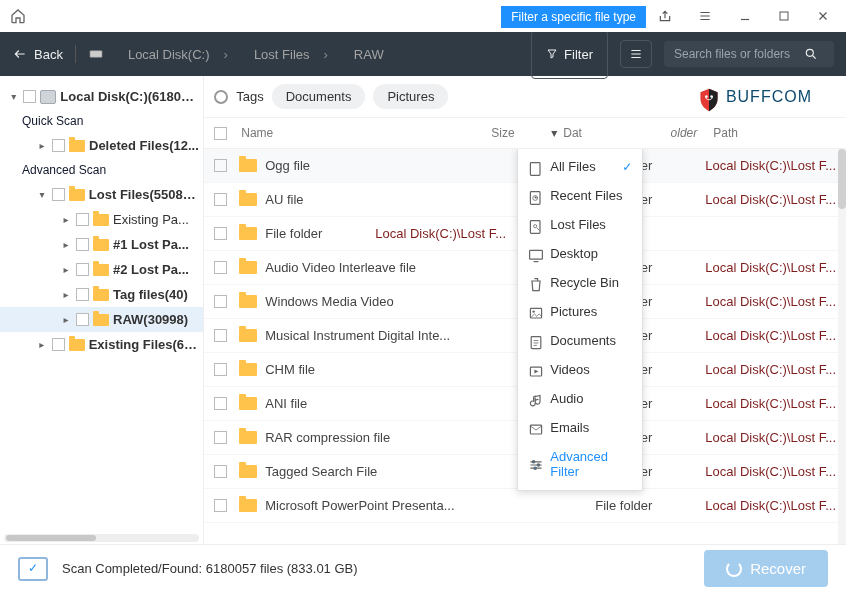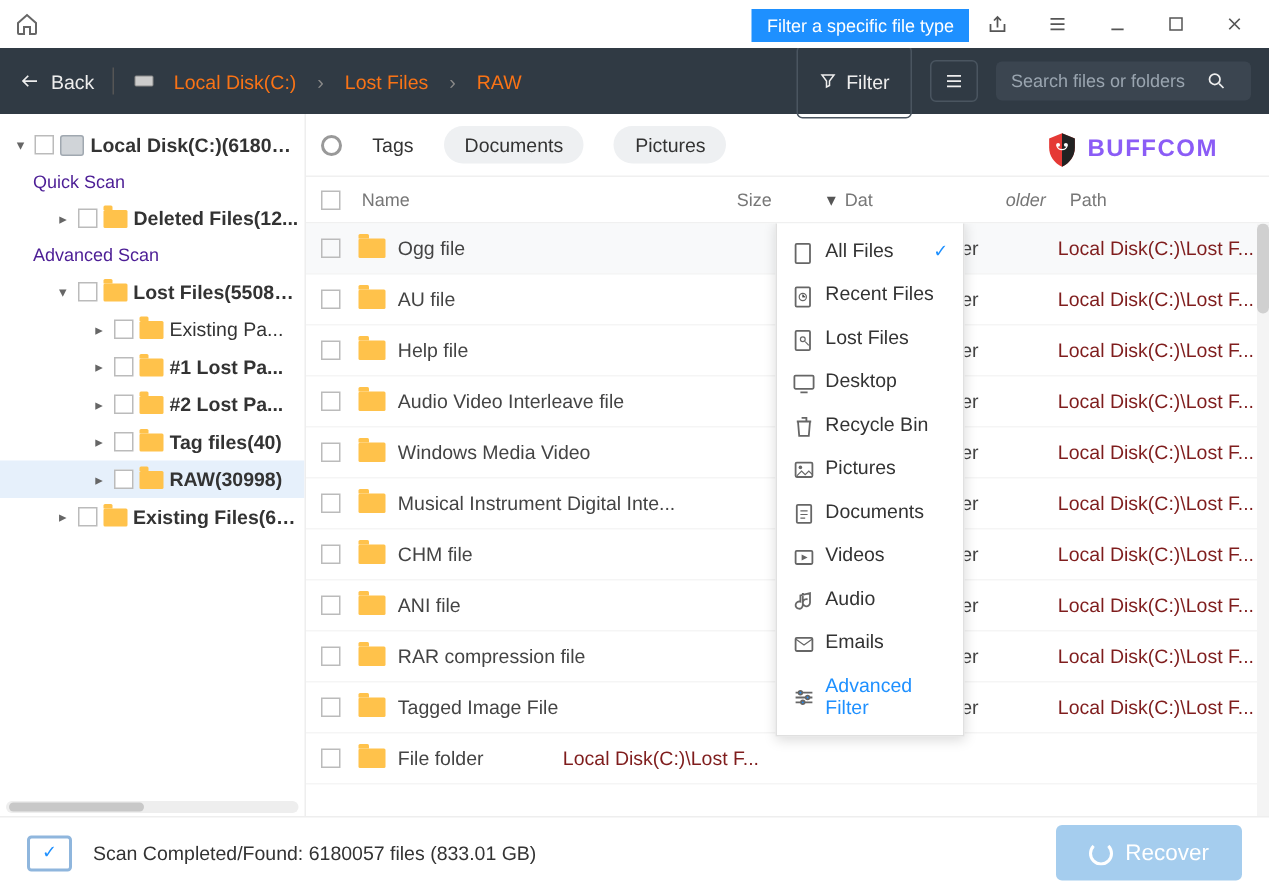--- a/index.html
+++ b/index.html
@@ -14,7 +14,7 @@
 .toolbar { height: 44px; background: #303a44; color: #eee; display: flex; align-items: center; padding: 0 12px; gap: 12px; font-size: 13px; }
 .toolbar .back { display: flex; align-items: center; gap: 6px; }
 .toolbar .sep { width: 1px; height: 18px; background: #555; }
-.toolbar .crumb { color: #f97316; }
+.toolbar .crumb { color: #a3a3a3; margin-left: 12px; }
 .toolbar .chev { color: #888; padding: 0 2px; }
 .toolbar .spacer { flex: 1; }
 .tb-btn { border: 1px solid #4a5560; border-radius: 4px; padding: 16px 14px; display: flex; align-items: center; gap: 6px; color: #eee; }

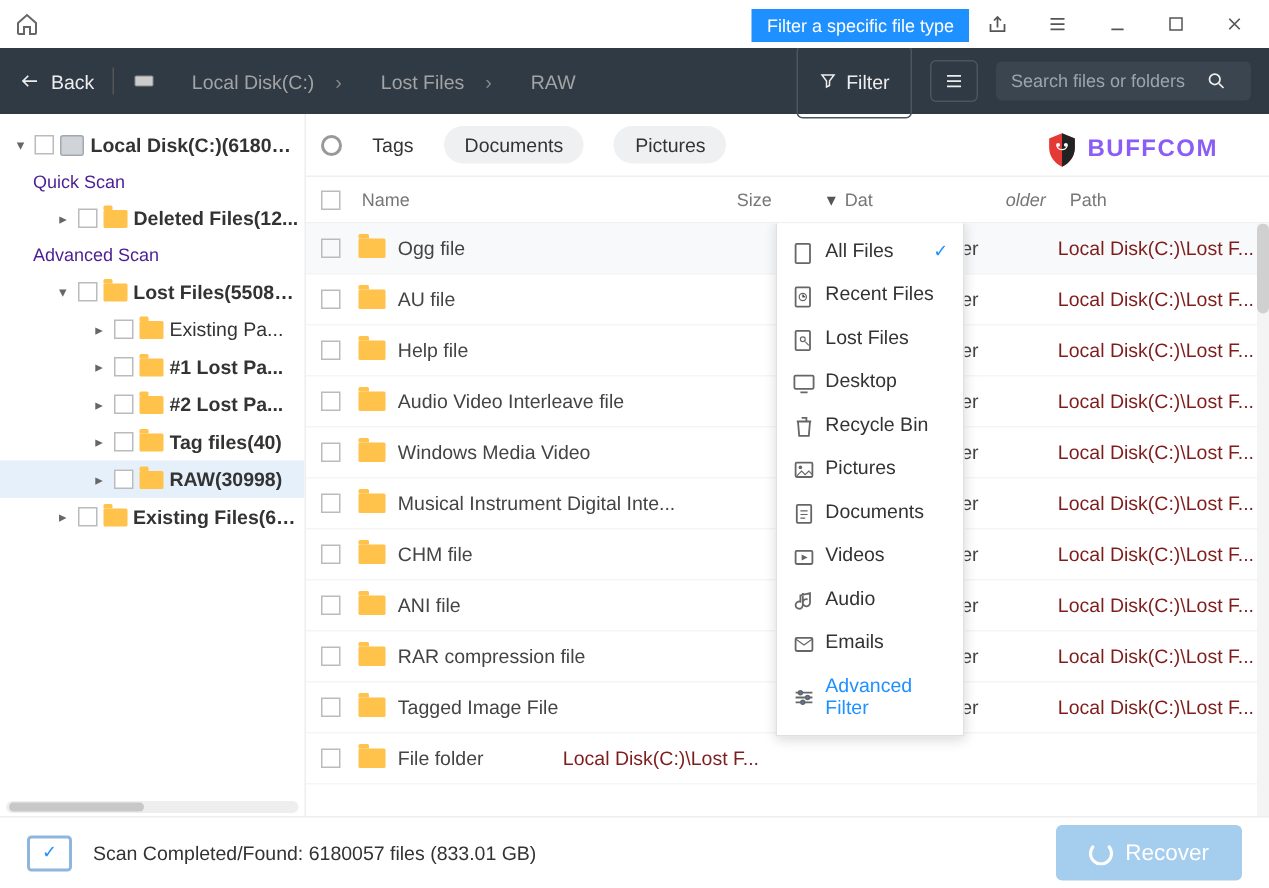--- a/index.html
+++ b/index.html
@@ -38,7 +38,7 @@
 .tree .hscroll .thumb { position: absolute; left: 2px; top: 1px; width: 90px; height: 6px; background: #c8c8c8; border-radius: 4px; }
 
 .content { flex: 1; display: flex; flex-direction: column; position: relative; }
-.tagbar { display: flex; align-items: center; gap: 20px; padding: 8px 10px; border-bottom: 1px solid #f0f0f0; }
+.tagbar { display: flex; align-items: center; gap: 8px; padding: 8px 10px; border-bottom: 1px solid #f0f0f0; }
 .tag-pill { background: #eef0f2; padding: 5px 14px; border-radius: 14px; font-size: 13px; color: #333; }
 .tag-icon { width: 14px; height: 14px; border-radius: 50%; border: 2px solid #999; display: inline-block; vertical-align: middle; }
 

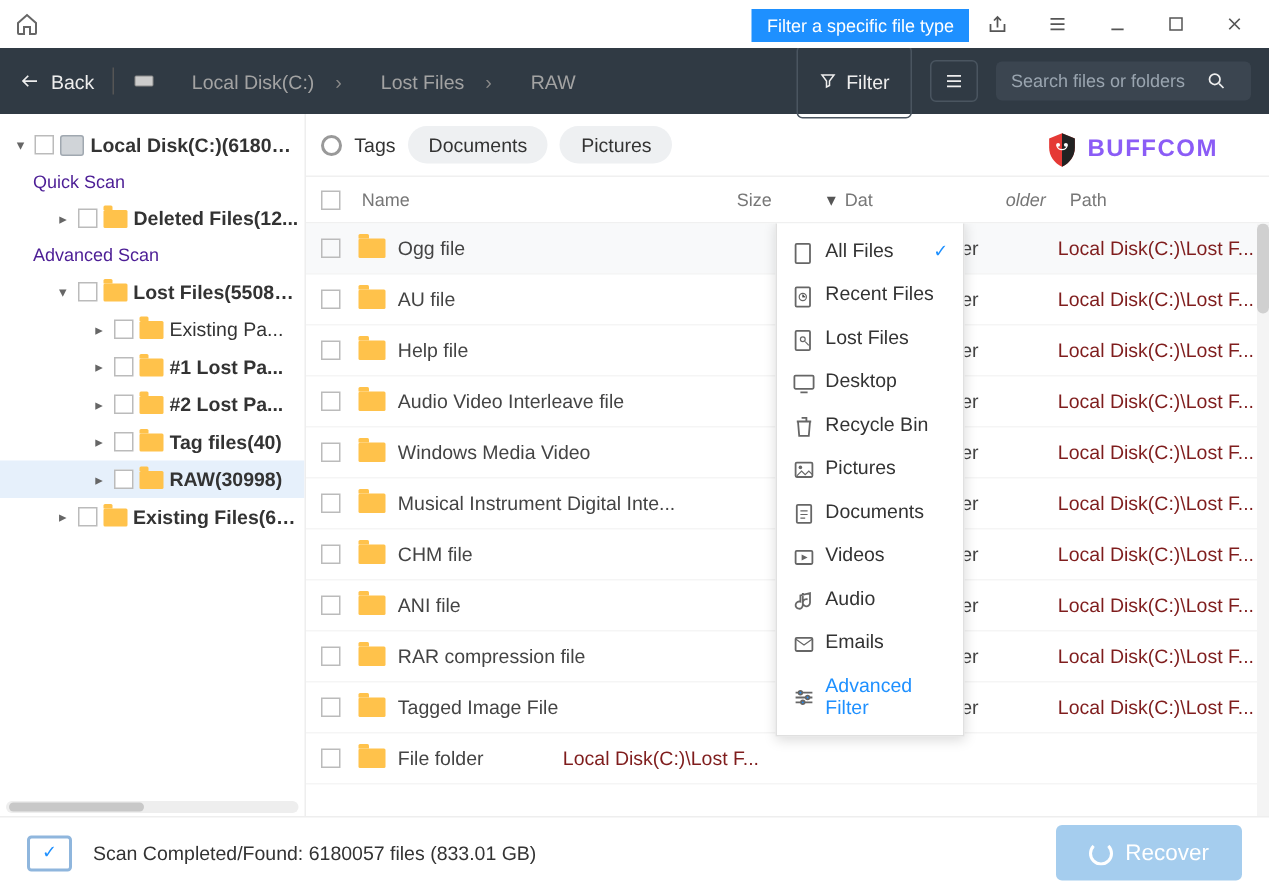--- a/index.html
+++ b/index.html
@@ -67,7 +67,7 @@
 .filter-menu .mi .check { margin-left: auto; color: #1e90ff; font-size: 12px; }
 .filter-menu .mi.adv { color: #1e90ff; }
 
-.logo { position: absolute; top: 12px; right: 34px; display: flex; align-items: center; gap: 6px; font-weight: 700; font-size: 16px; letter-spacing: 1px; color: #8b5cf6; z-index: 40; }
+.logo { position: absolute; top: 12px; right: 34px; display: flex; gap: 6px; font-weight: 400; font-size: 16px; letter-spacing: 1px; color: #0c4a6e; z-index: 40; }
 .logo .shield { width: 22px; height: 24px; }
 
 .footer { height: 48px; border-top: 1px solid #eee; display: flex; align-items: center; padding: 0 18px; gap: 14px; }

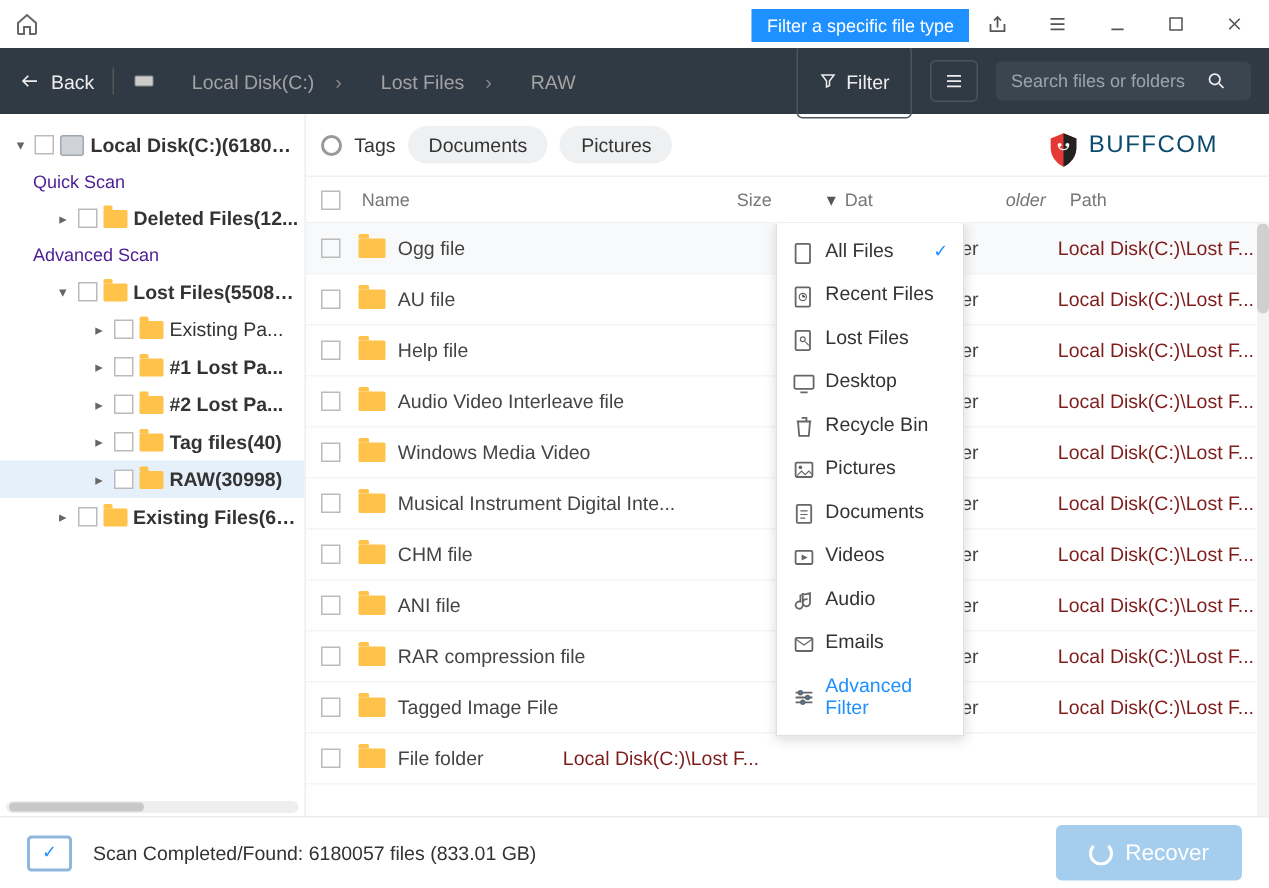--- a/index.html
+++ b/index.html
@@ -33,7 +33,7 @@
 .tree-row .drv { width: 16px; height: 14px; background: #d0d4d8; border: 1px solid #a0a8b0; border-radius: 2px; flex-shrink: 0; }
 .tree-row.selected { background: #e6f0fb; }
 .tree-row .lbl { font-weight: 600; overflow: hidden; text-overflow: ellipsis; }
-.tree .section { padding: 5px 10px 5px 22px; color: #4c1d95; font-size: 12px; }
+.tree .section { padding: 5px 10px 5px 22px; color: #0f172a; font-size: 12px; }
 .tree .hscroll { position: absolute; bottom: 2px; left: 4px; right: 4px; height: 8px; background: #eee; border-radius: 5px; }
 .tree .hscroll .thumb { position: absolute; left: 2px; top: 1px; width: 90px; height: 6px; background: #c8c8c8; border-radius: 4px; }
 

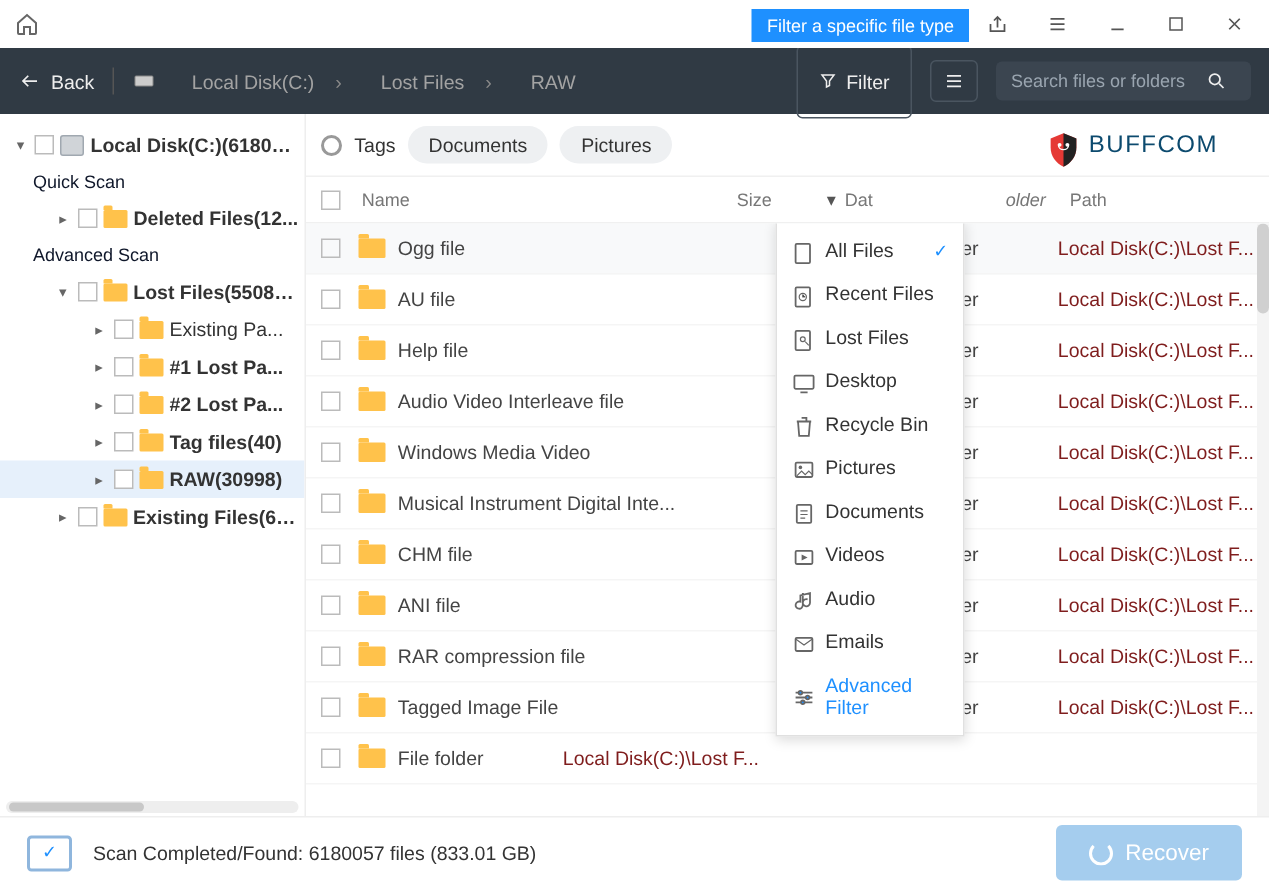--- a/index.html
+++ b/index.html
@@ -268,7 +268,6 @@
         <div class="row">
           <span class="cb"></span>
           <span class="fld"></span>
-          <span class="name">Help file</span>
           <span class="type">File folder</span>
           <span class="path">Local Disk(C:)\Lost F...</span>
         </div>

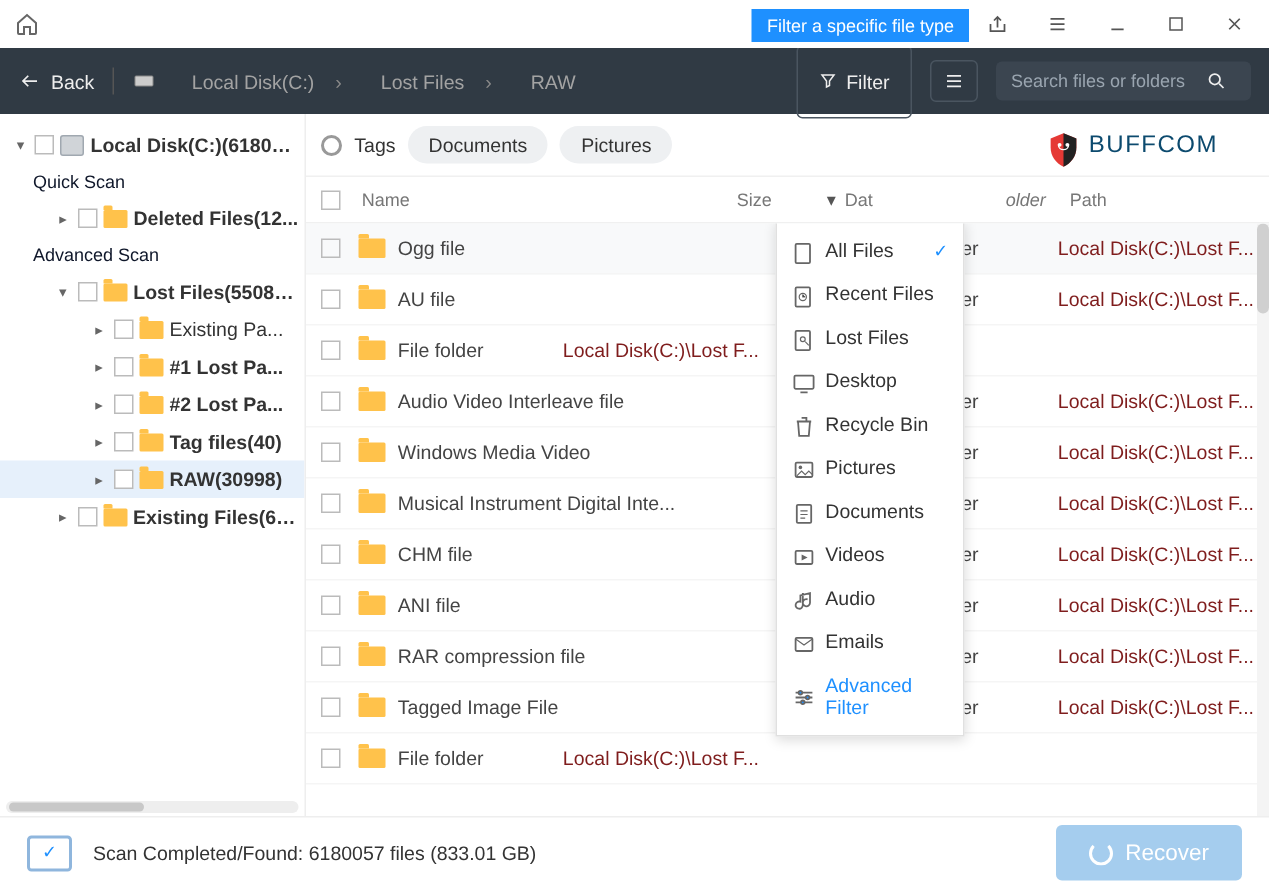--- a/index.html
+++ b/index.html
@@ -316,7 +316,7 @@
         <div class="row">
           <span class="cb"></span>
           <span class="fld"></span>
-          <span class="name">Tagged Image File</span>
+          <span class="name">Tagged Search File</span>
           <span class="type">File folder</span>
           <span class="path">Local Disk(C:)\Lost F...</span>
         </div>

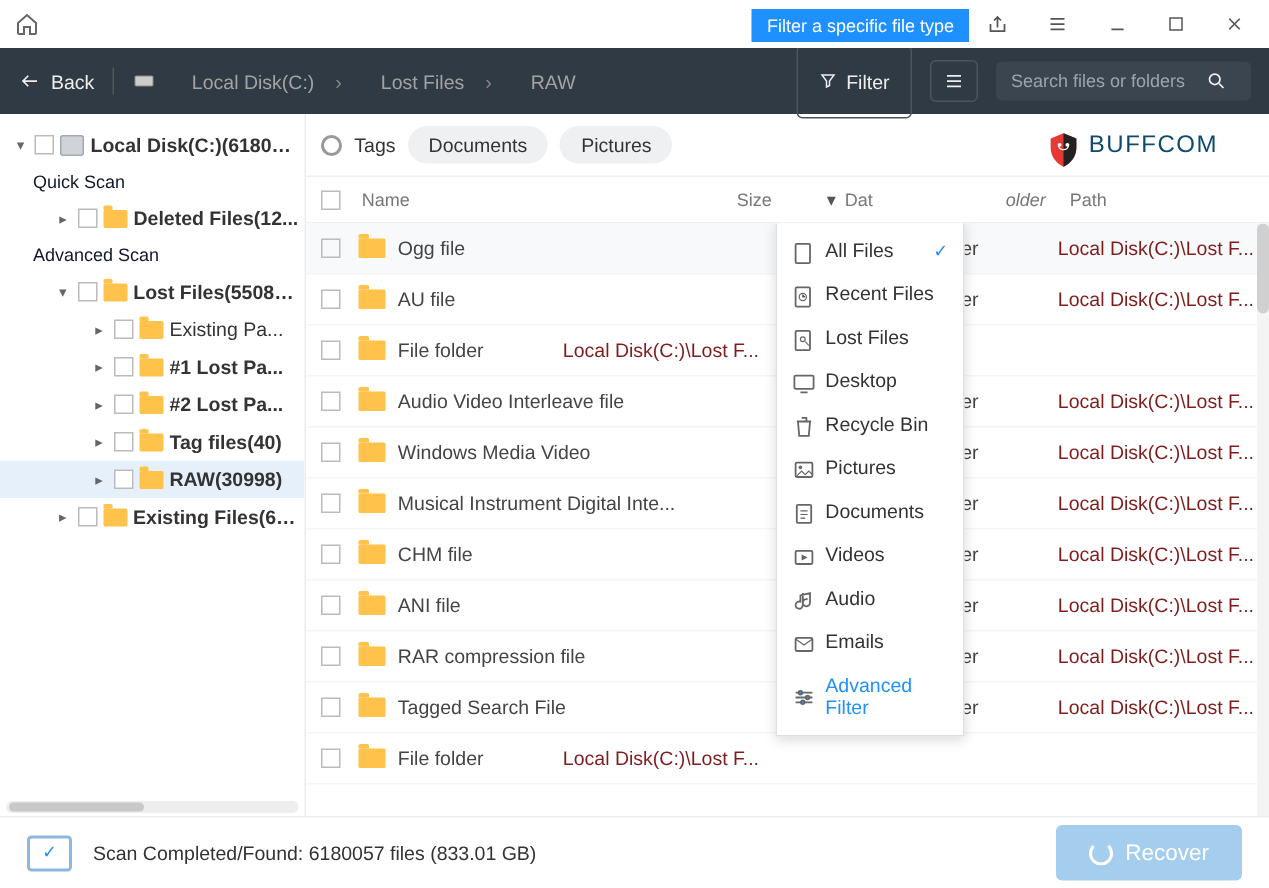--- a/index.html
+++ b/index.html
@@ -323,6 +323,7 @@
         <div class="row">
           <span class="cb"></span>
           <span class="fld"></span>
+          <span class="name">Microsoft PowerPoint Presenta...</span>
           <span class="type">File folder</span>
           <span class="path">Local Disk(C:)\Lost F...</span>
         </div>

